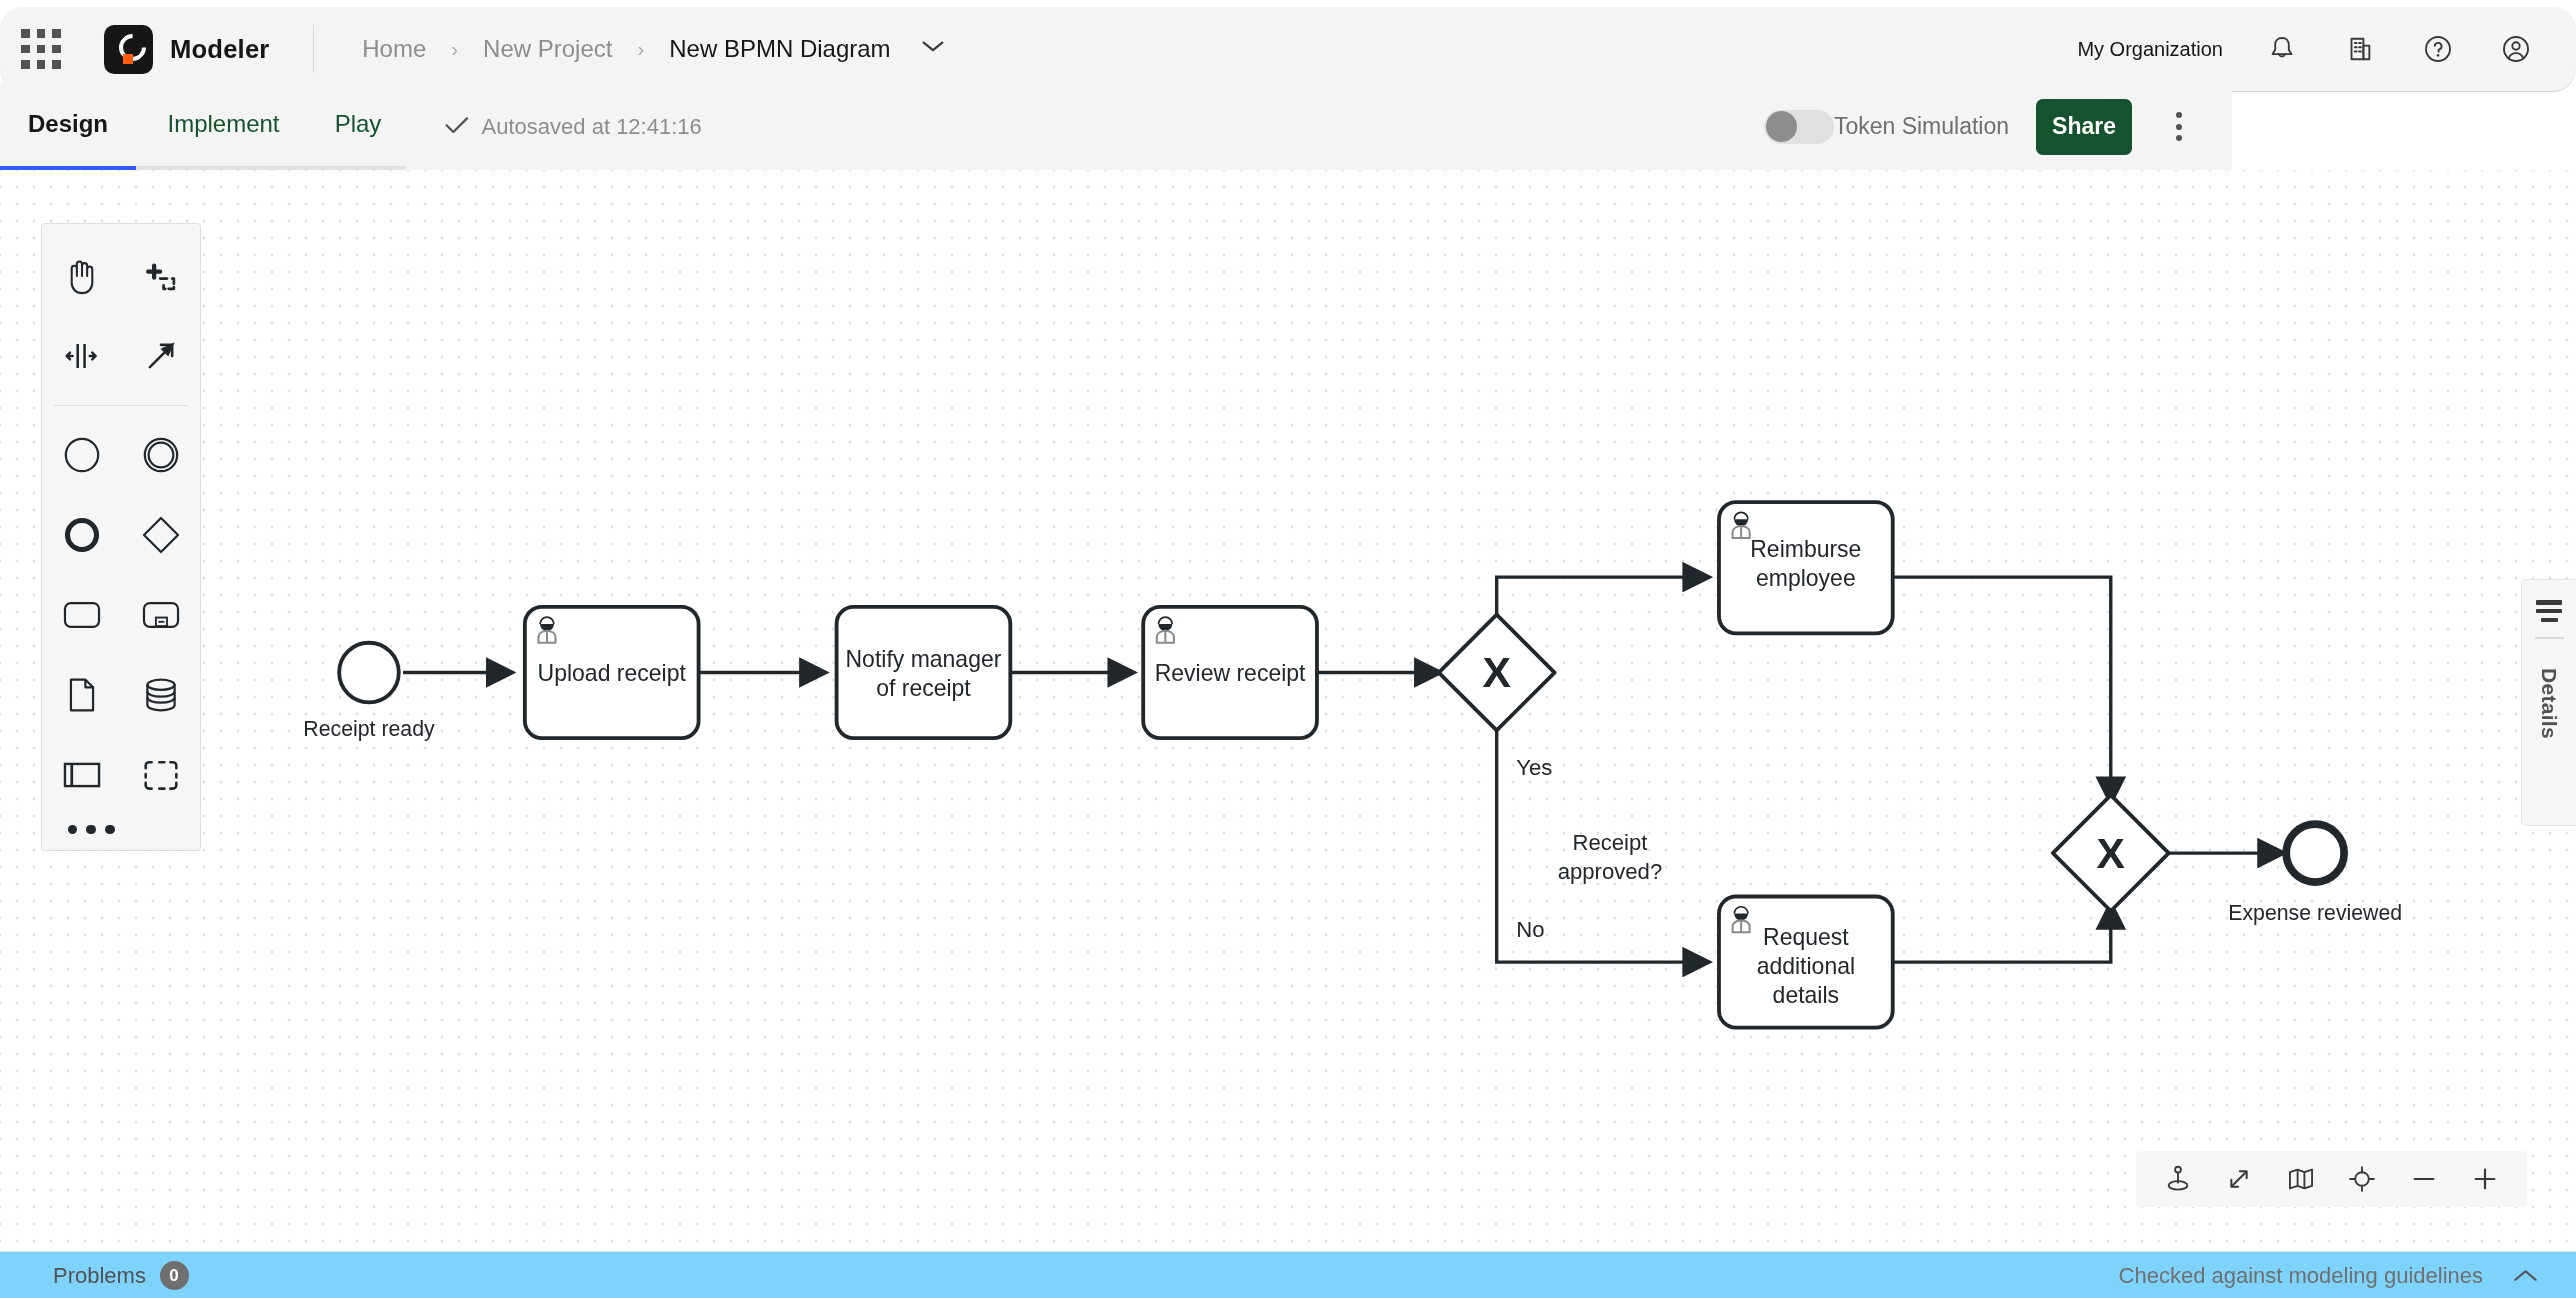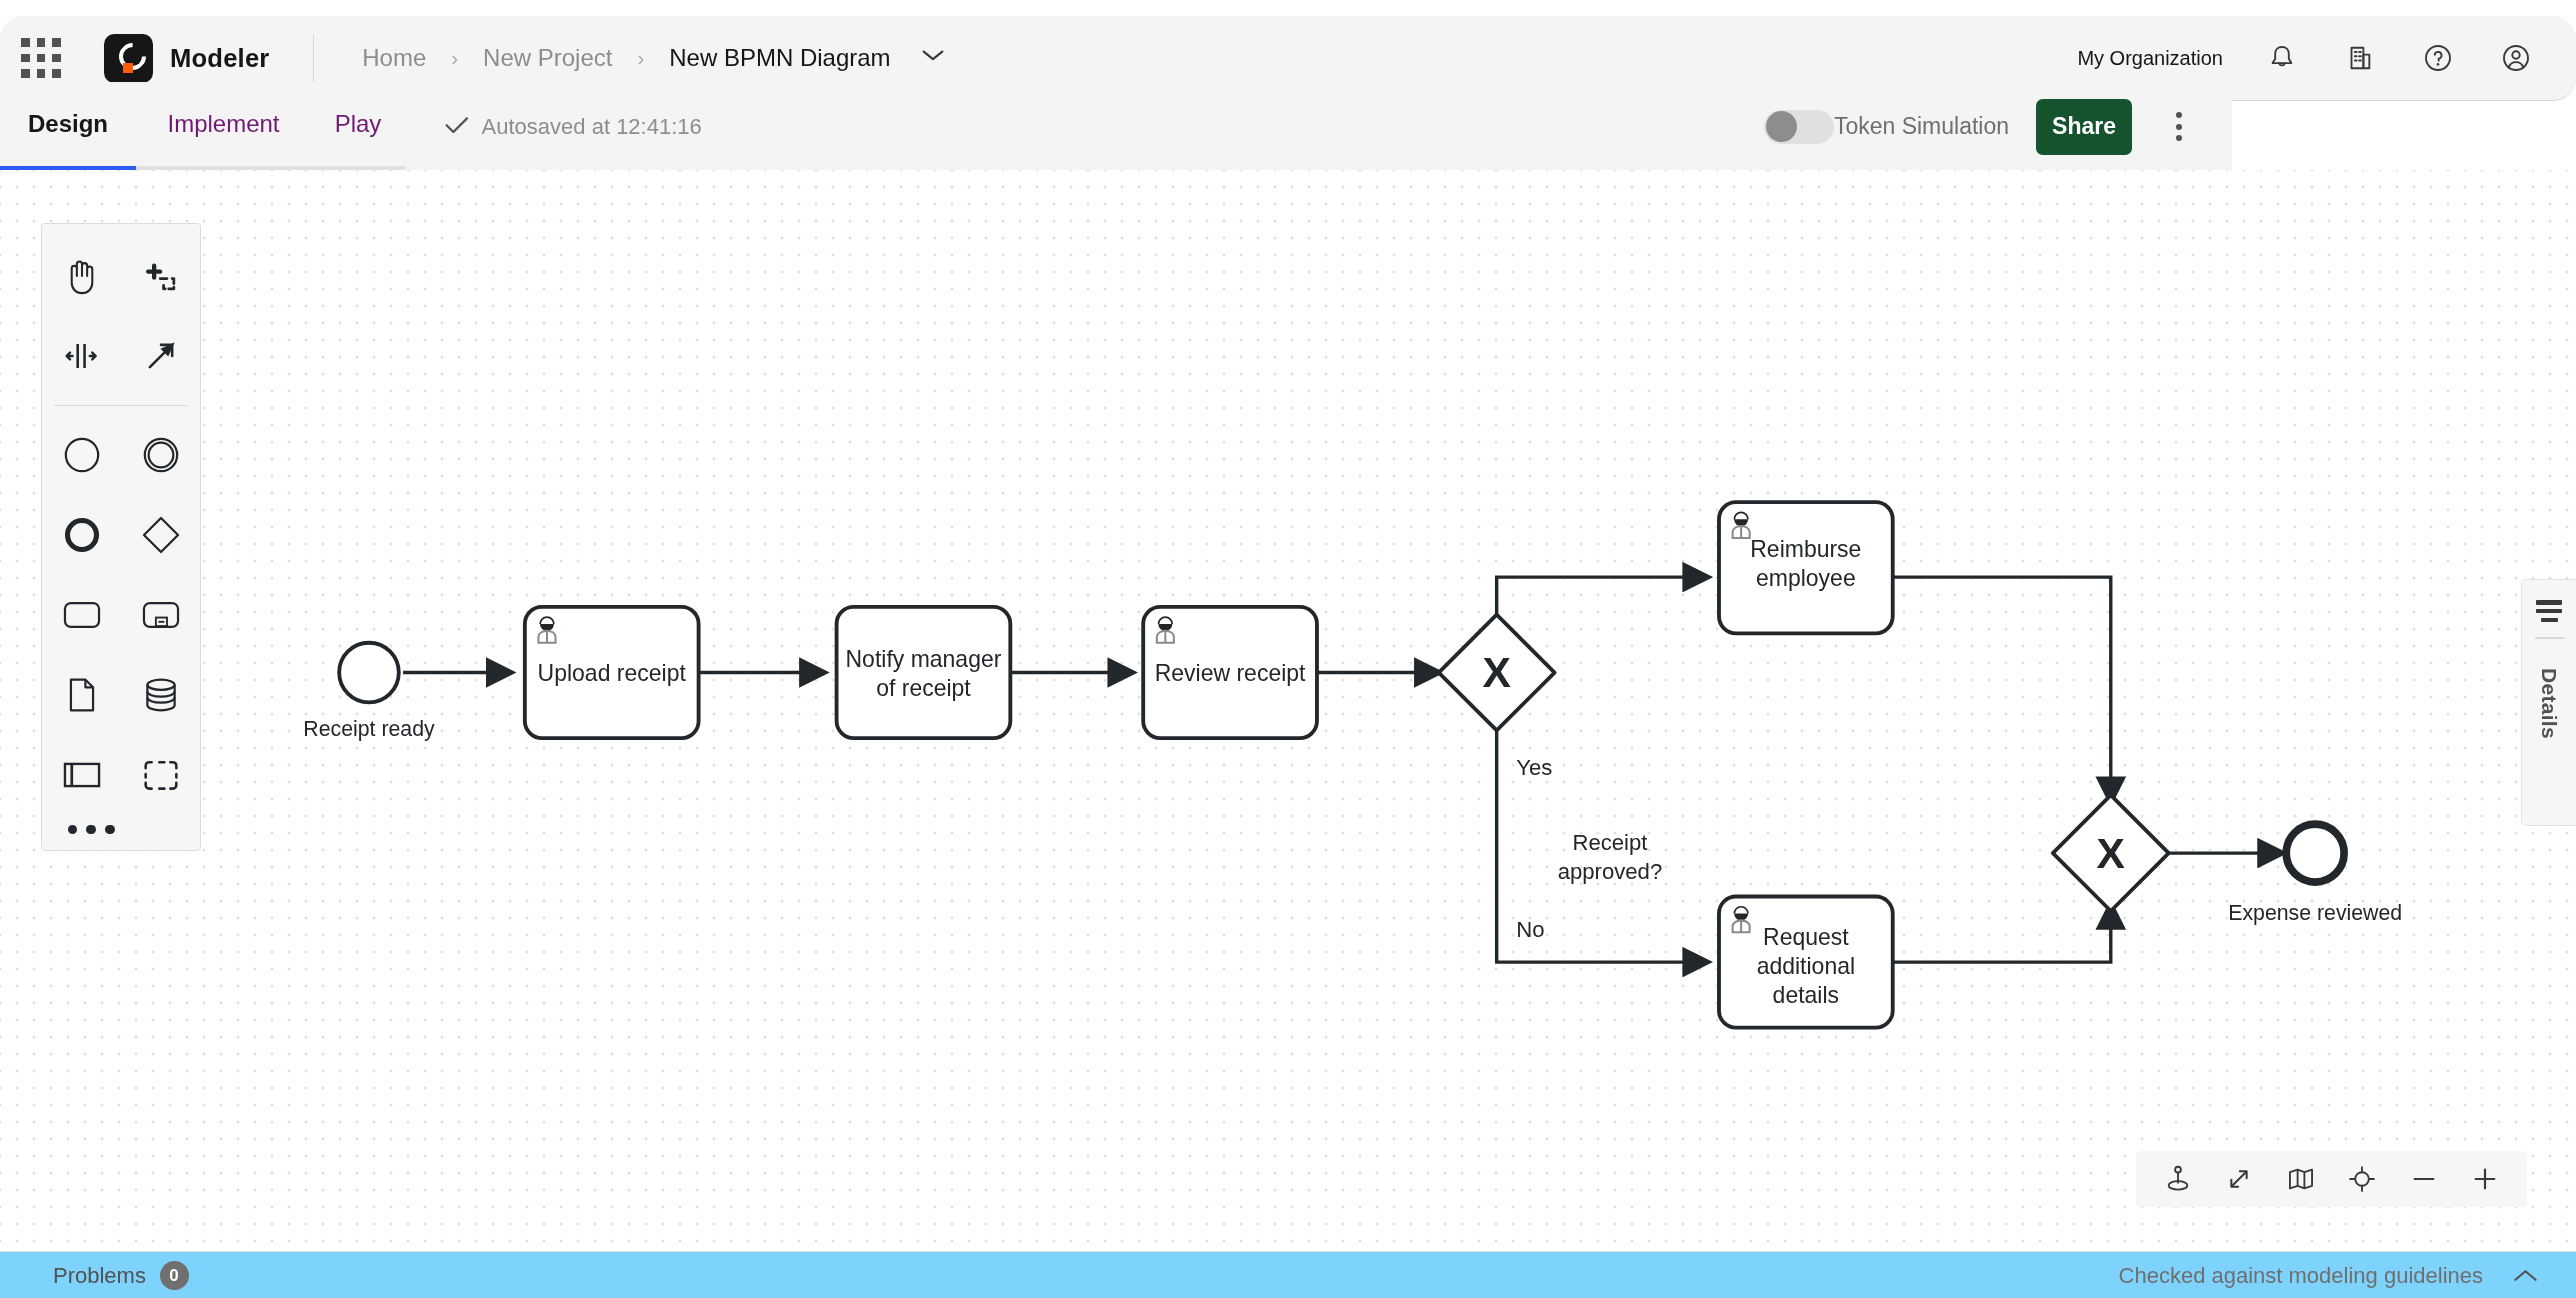--- a/index.html
+++ b/index.html
@@ -12,7 +12,7 @@
 
   
   .topbar {
-    position: absolute; left: 0; top: 16px; width: 2576px; height: 85px;
+    position: absolute; left: 0; top: 7px; width: 2576px; height: 85px;
     background: #f4f4f4;
     border-bottom: 1.7px solid #d4d4d4;
     display: flex; align-items: center; border-radius: 23px;

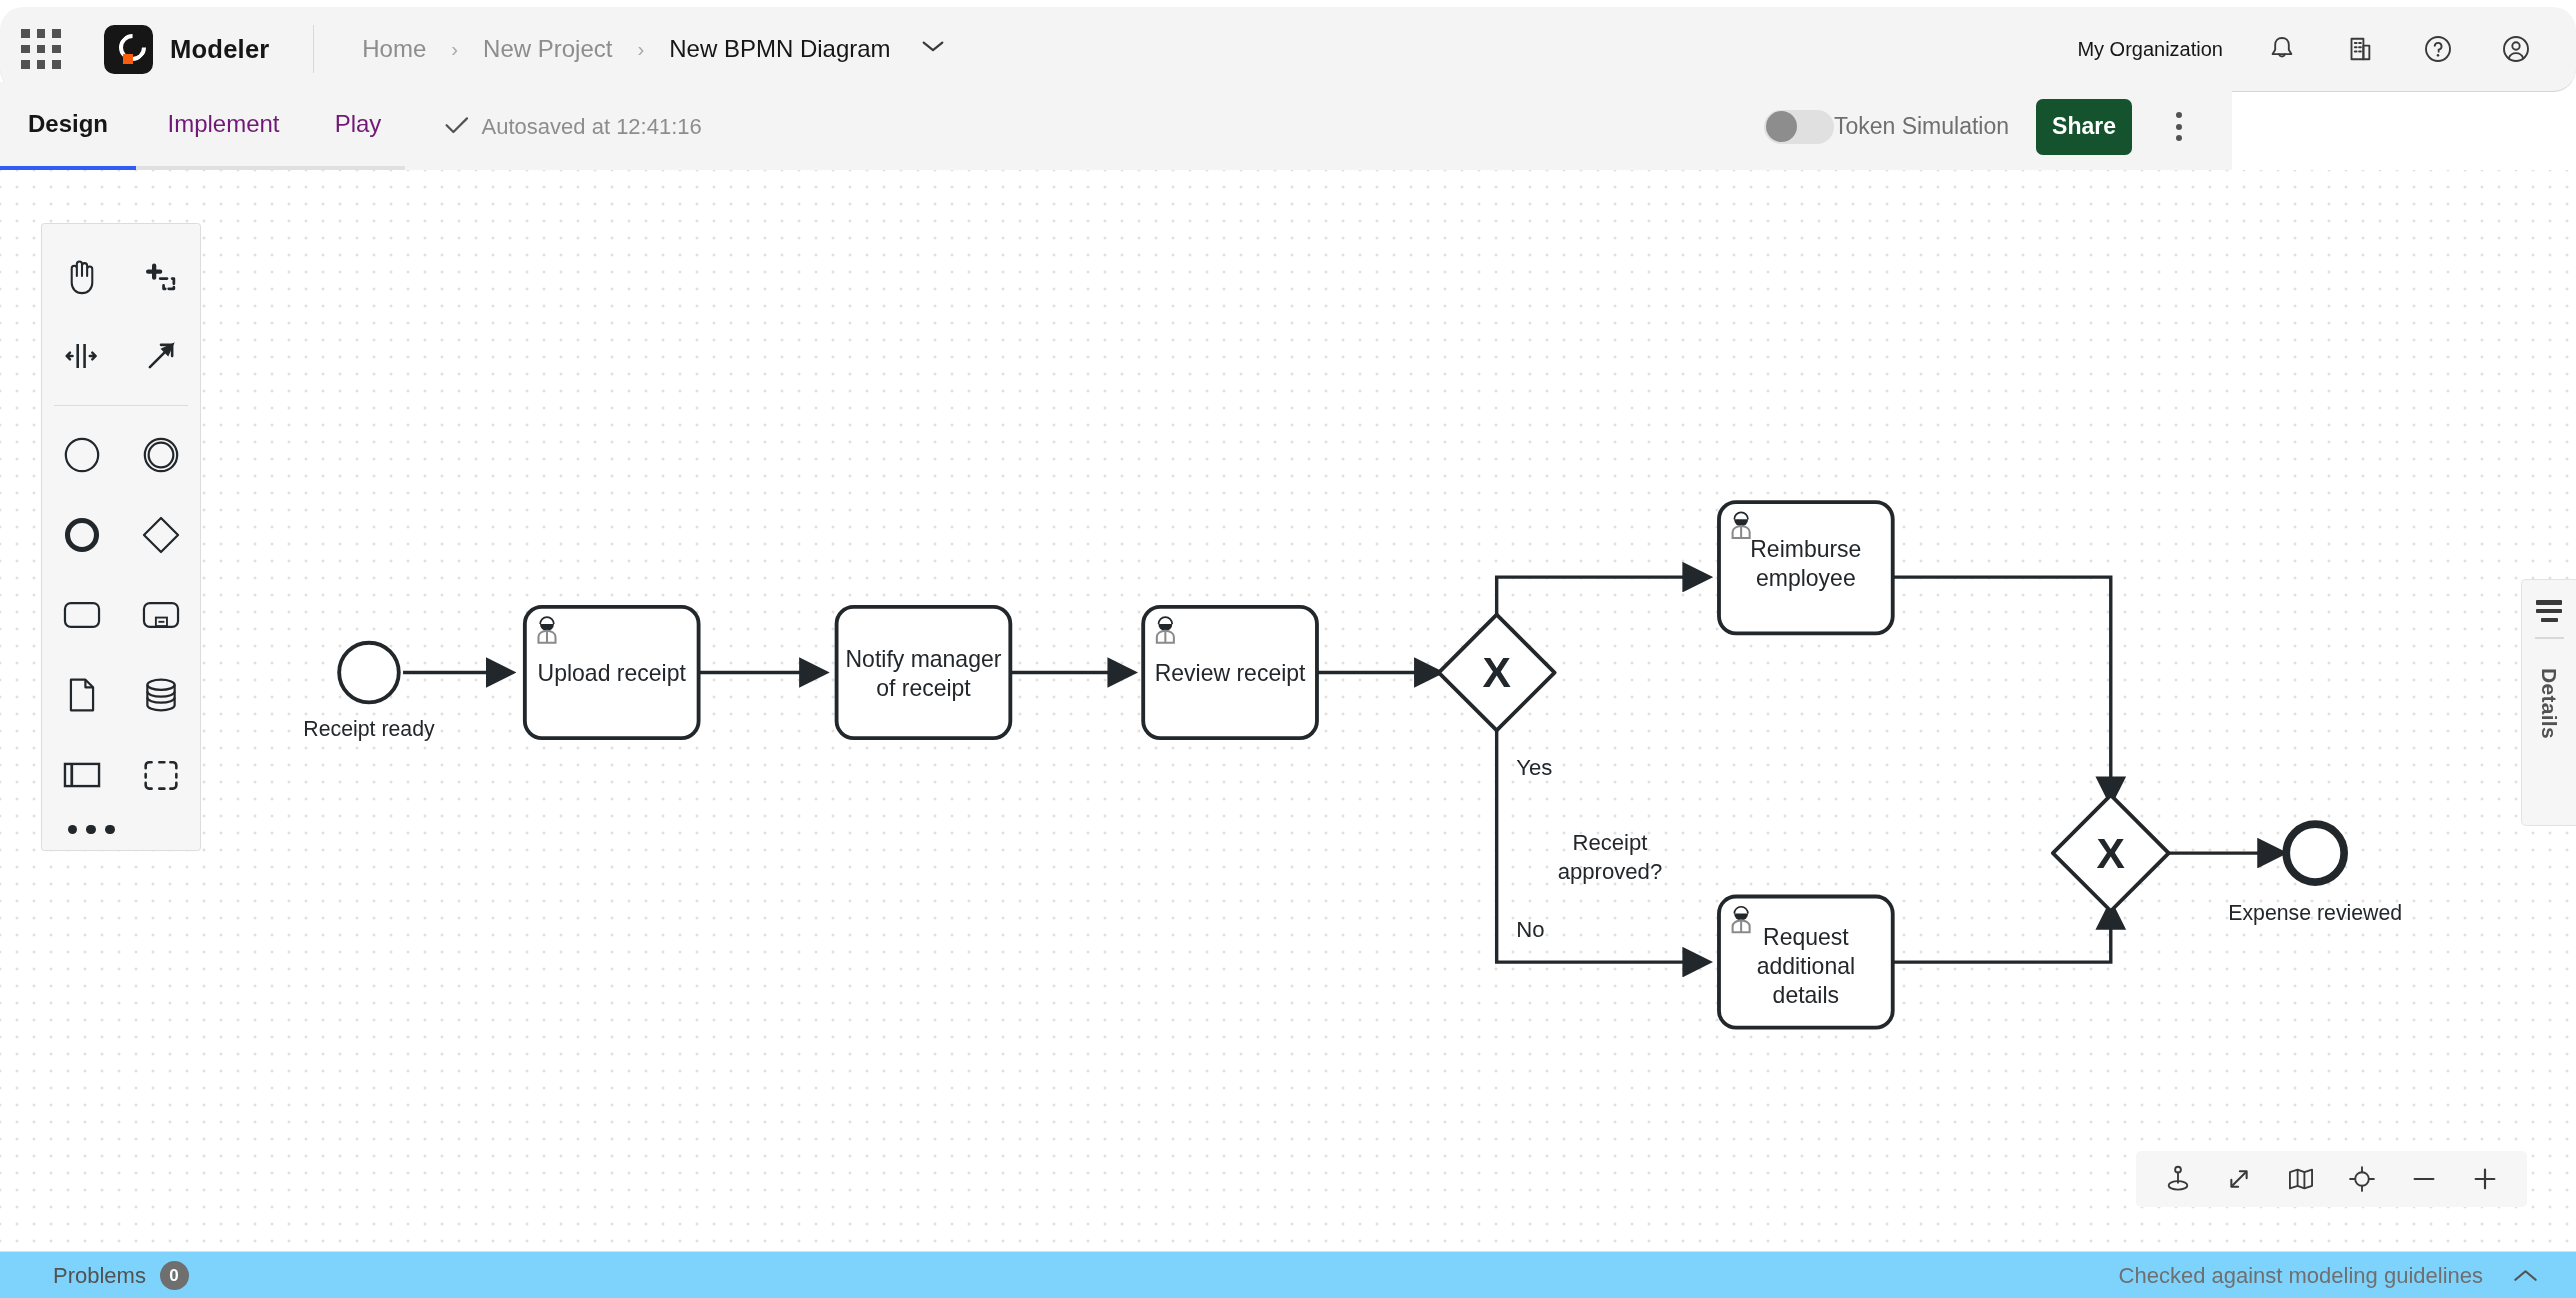--- a/index.html
+++ b/index.html
@@ -69,7 +69,7 @@
   .tabs { display: flex; height: 89px; }
   .tab {
     display: flex; align-items: center; justify-content: center;
-    font-size: 24px; color: #701a75; cursor: pointer;
+    font-size: 24px; color: #14532d; cursor: pointer;
     border-bottom: 5.1px solid #e0e0e0; position: relative; height: 89px;
   }
   #tab-design { width: 136px; }

